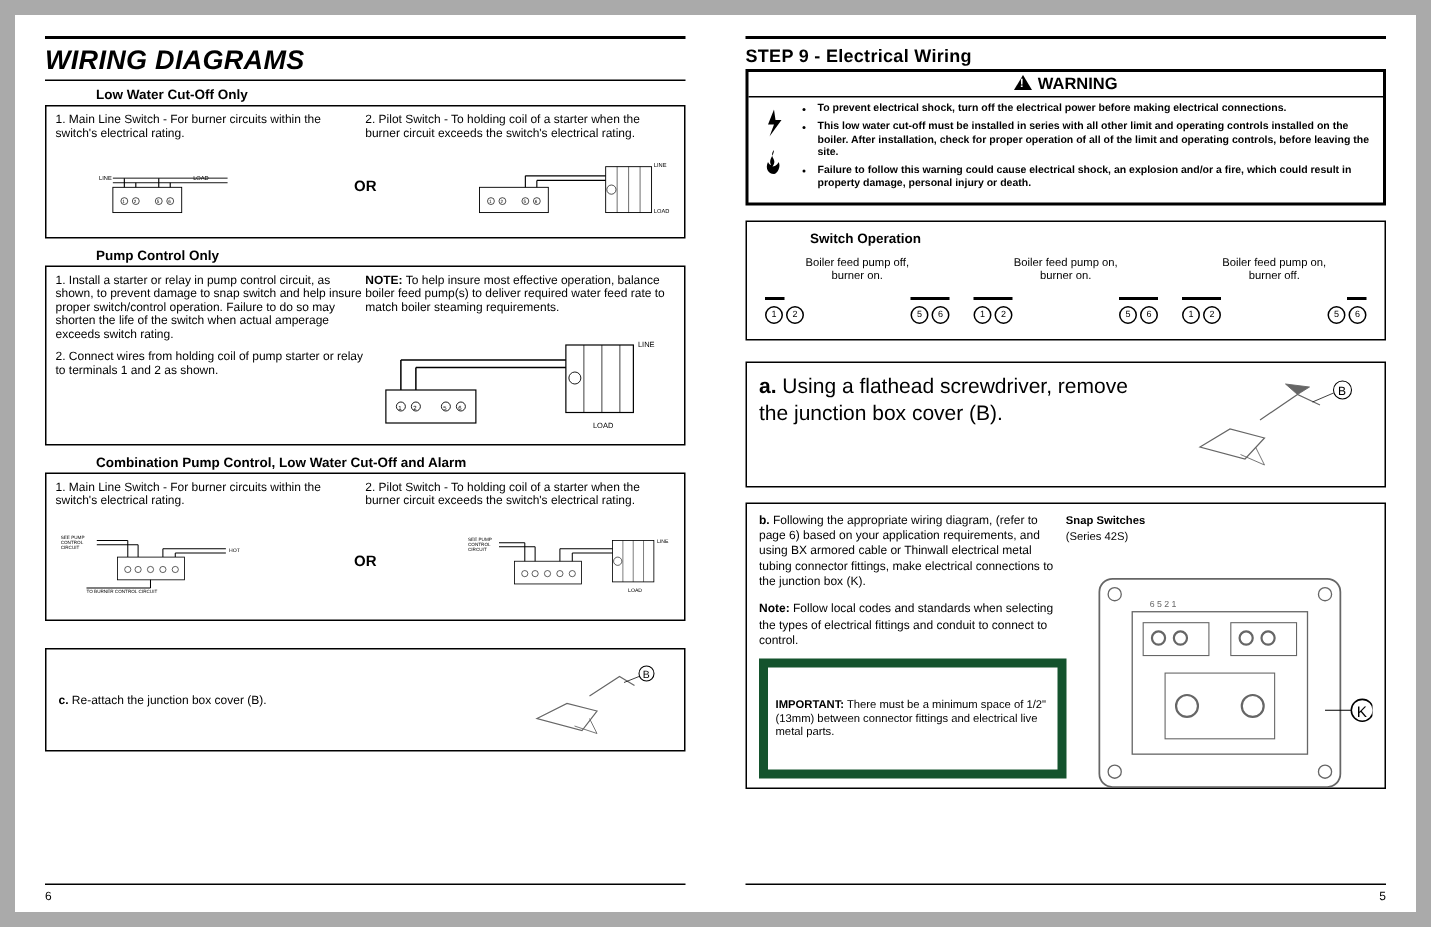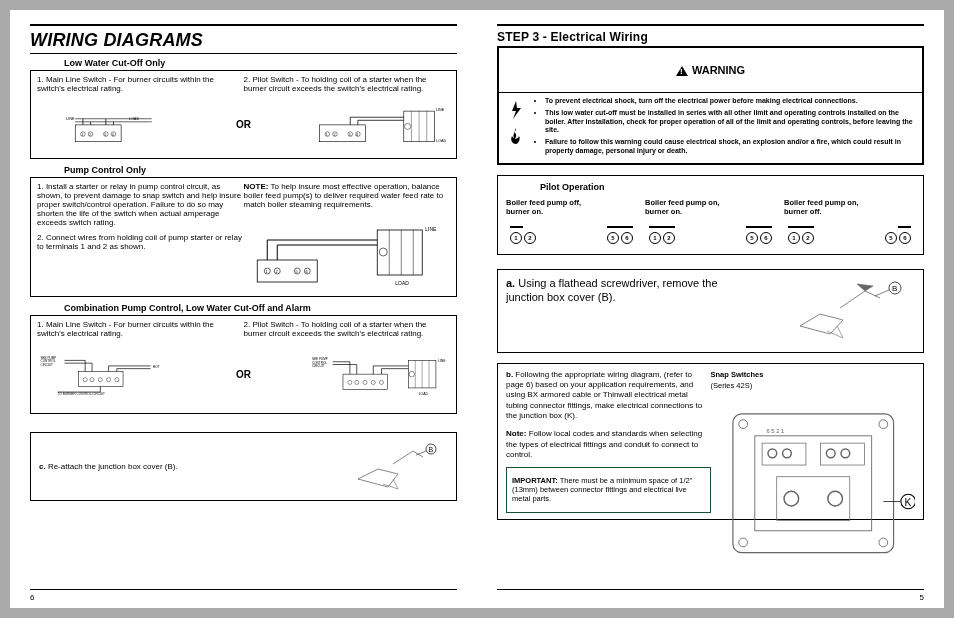--- a/index.html
+++ b/index.html
@@ -299,7 +299,7 @@
 
   <div class="page">
     <div class="rule-top"></div>
-    <h1 class="section step">STEP 3 - Electrical Wiring</h1>
+    <h1 class="section step">STEP 9 - Electrical Wiring</h1>
 
     <div class="warning-box">
       <div class="warning-head">

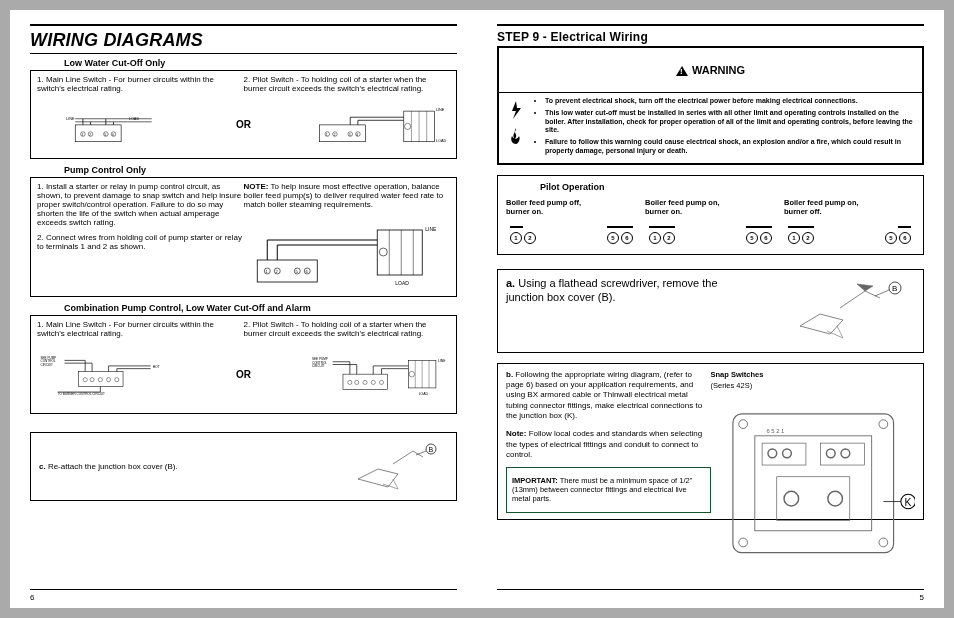--- a/index.html
+++ b/index.html
@@ -72,11 +72,11 @@
     text-align:center;
     font-size:11px;
     font-weight:bold;
-    padding:16px 0;
+    padding:2px 0;
     border-bottom:1px solid #000;
     display:flex;
     justify-content:center;
-    align-items:flex-end;
+    align-items:flex-start;
     gap:4px;
   }
   .warn-tri {

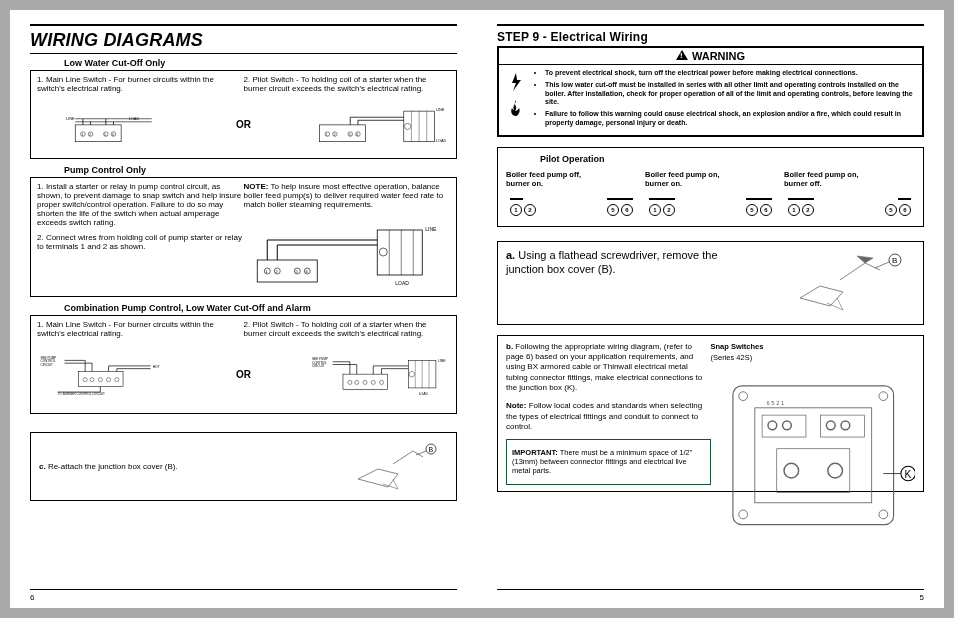--- a/index.html
+++ b/index.html
@@ -328,7 +328,7 @@
     </div>
 
     <div class="switch-op-box">
-      <div class="sub-h" style="margin-top:0;">Pilot Operation</div>
+      <div class="sub-h" style="margin-top:0;">Switch Operation</div>
       <div class="switch-cols">
         <div>
           <div>Boiler feed pump off,</div>

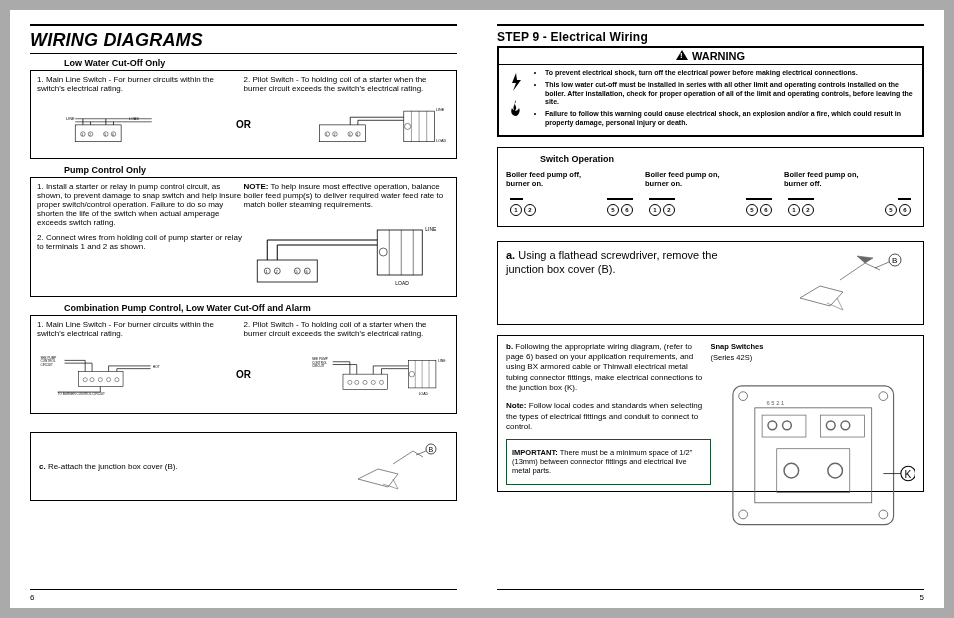--- a/index.html
+++ b/index.html
@@ -93,7 +93,7 @@
 
   .switch-op-box { border:1px solid #000; padding:6px 8px 10px 8px; margin-bottom:14px;}
   .switch-cols { display:flex; gap:8px; margin-top:6px; }
-  .switch-cols > div { flex:1; font-size:7.5px;font-weight:bold; }
+  .switch-cols > div { flex:1; text-align:center; font-size:7.5px; }
   .switch-state { height:22px; margin-top:6px; display:flex; justify-content:space-between; align-items:flex-end; padding:0 4px;}
   .term-group { display:flex; gap:2px; position:relative;}
   .term { width:10px;height:10px;border:1px solid #000;border-radius:50%;display:flex;align-items:center;justify-content:center;font-size:6px;}

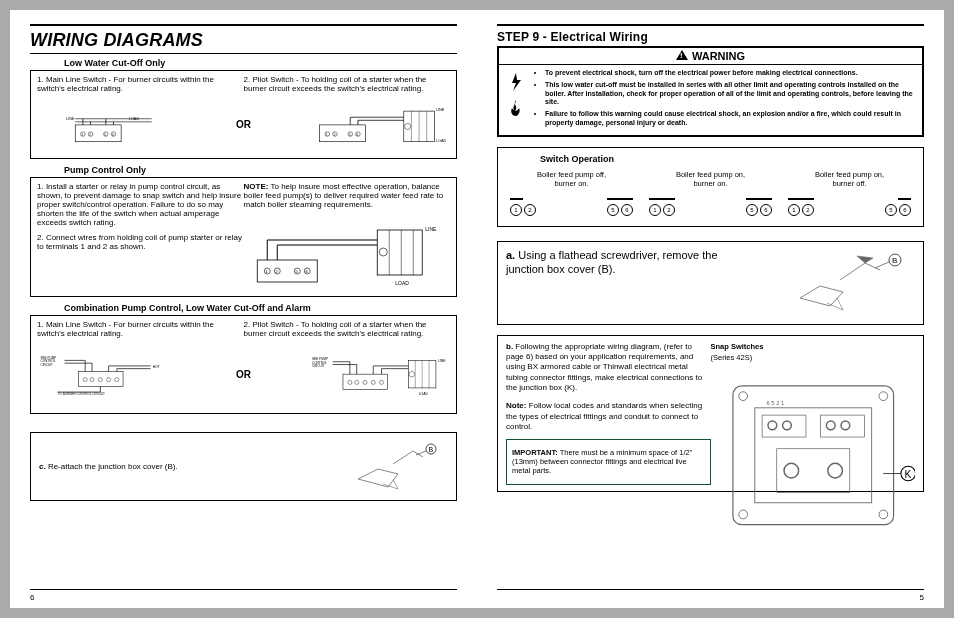--- a/index.html
+++ b/index.html
@@ -99,7 +99,7 @@
   .term { width:10px;height:10px;border:1px solid #000;border-radius:50%;display:flex;align-items:center;justify-content:center;font-size:6px;}
   .bar { position:absolute; top:-6px; left:0; right:0; height:2px; background:#000;}
   .step-box { border:1px solid #000; padding:6px 8px; margin-bottom:10px; display:flex; gap:10px; align-items:flex-start;}
-  .step-box .txt { flex:1; font-size:11px; line-height:1.3;}
+  .step-box .txt { flex:1; font-size:14px; line-height:1.3;}
   .step-box .img { width:150px; height:70px; display:flex; align-items:center; justify-content:center;}
   .imp-box { border:1px solid #14532d; padding:8px 5px; margin-top:6px; font-size:7.5px; line-height:1.25;}
   .snap-title { font-size:7.5px; font-weight:bold; text-align:left; margin-bottom:2px;}

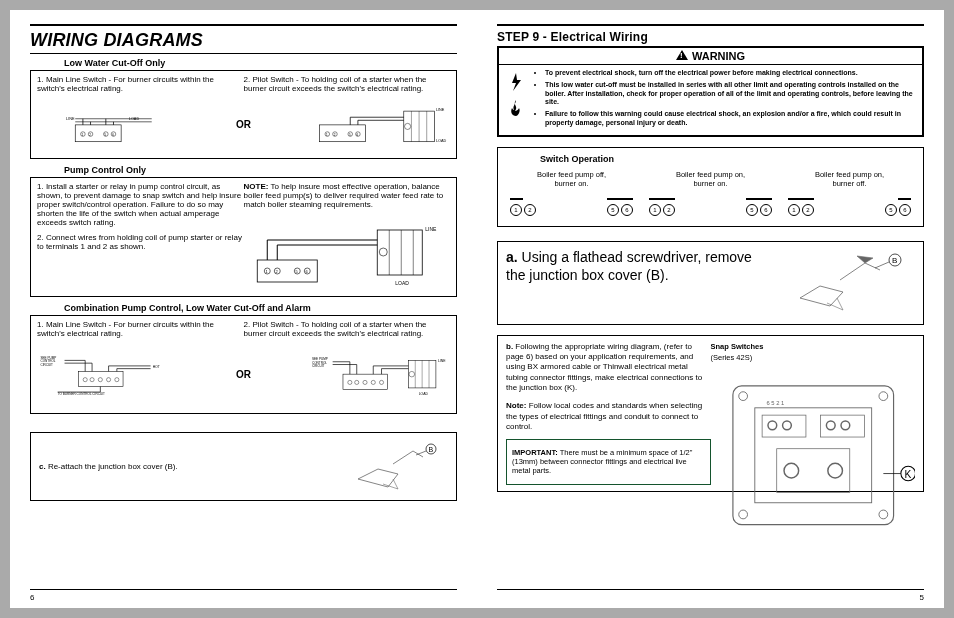--- a/index.html
+++ b/index.html
@@ -101,7 +101,7 @@
   .step-box { border:1px solid #000; padding:6px 8px; margin-bottom:10px; display:flex; gap:10px; align-items:flex-start;}
   .step-box .txt { flex:1; font-size:14px; line-height:1.3;}
   .step-box .img { width:150px; height:70px; display:flex; align-items:center; justify-content:center;}
-  .imp-box { border:1px solid #14532d; padding:8px 5px; margin-top:6px; font-size:7.5px; line-height:1.25;}
+  .imp-box { border:6px solid #14532d; padding:20px 5px; margin-top:6px; font-size:7.5px; line-height:1.25;}
   .snap-title { font-size:7.5px; font-weight:bold; text-align:left; margin-bottom:2px;}
   .note-b { font-weight:bold; }
   .step-b-wrap { border:1px solid #000; padding:6px 8px; display:flex; }

